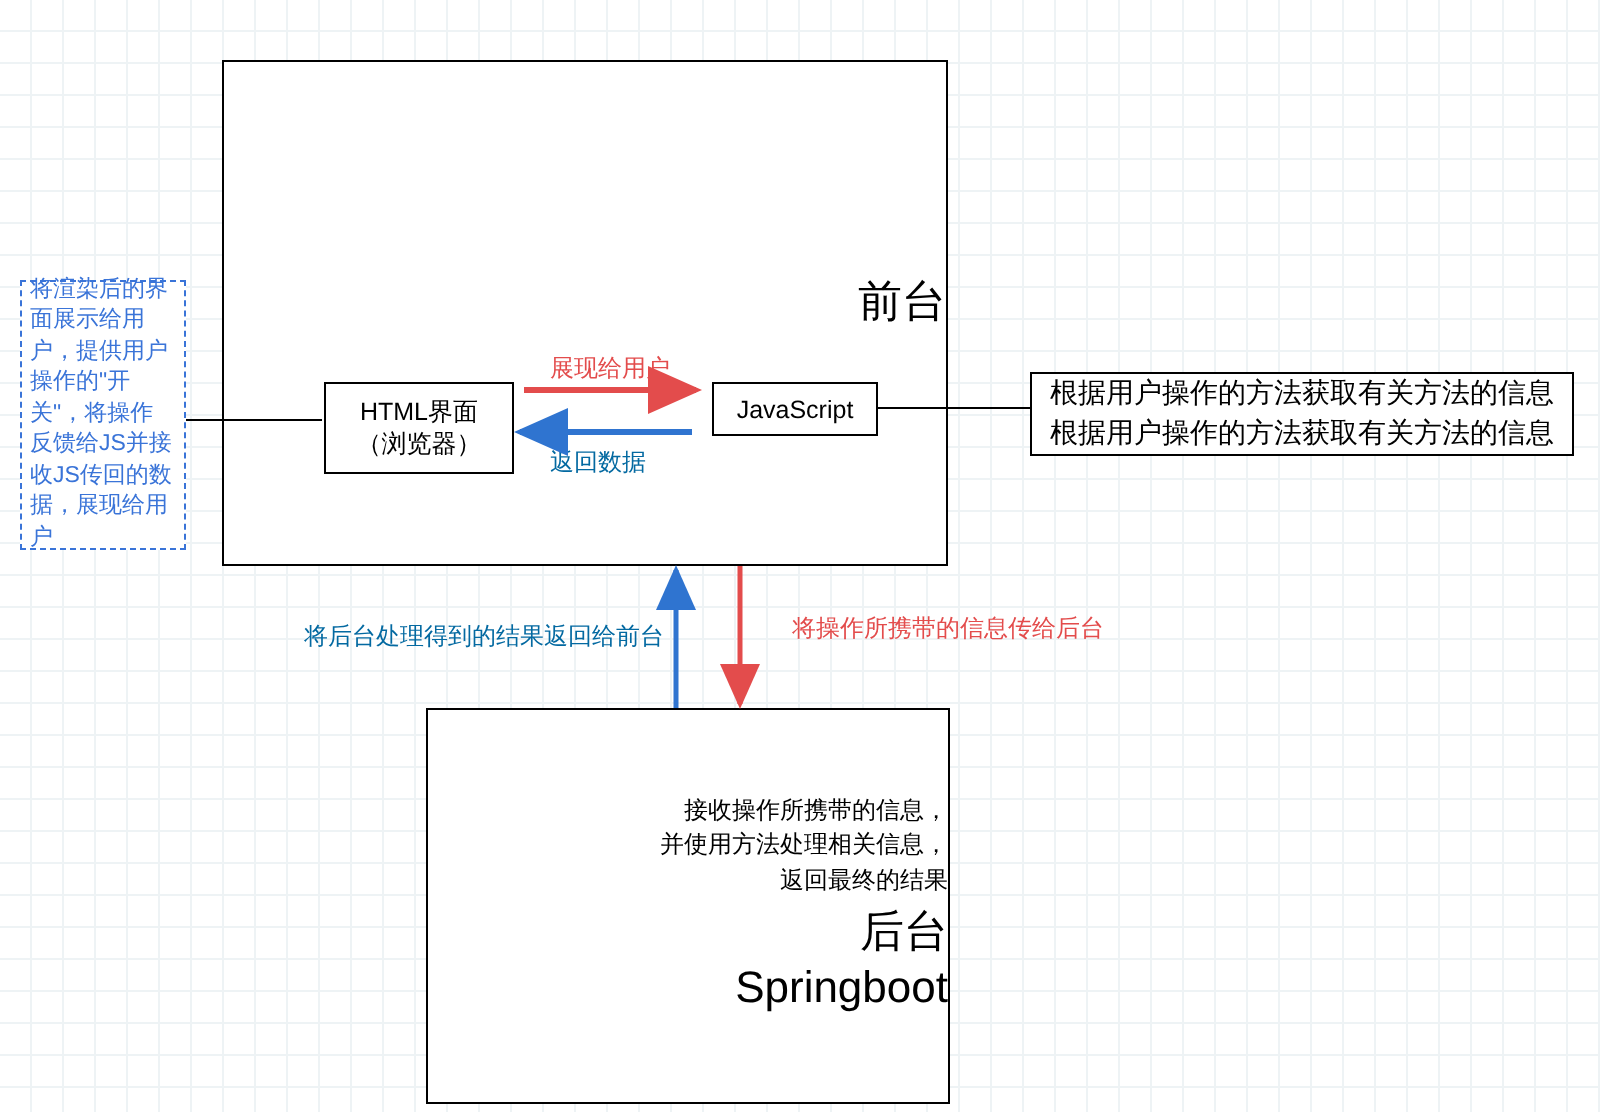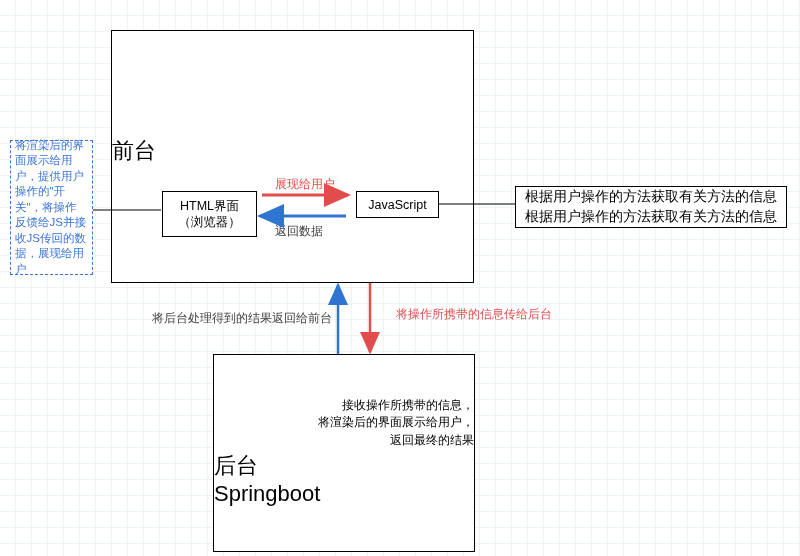--- a/index.html
+++ b/index.html
@@ -37,7 +37,7 @@
   .title {
     position: absolute;
     font-size: 22px;
-    text-align: left;
+    text-align: right;
   }
   .label {
     position: absolute;

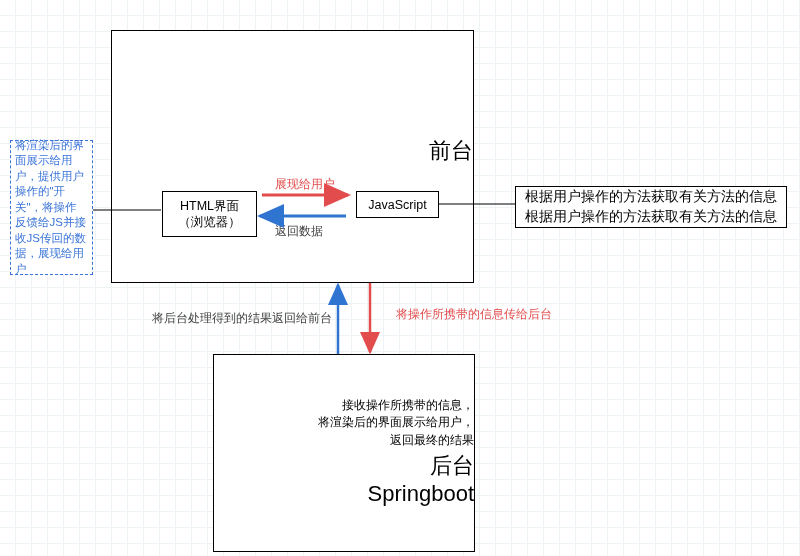--- a/index.html
+++ b/index.html
@@ -46,7 +46,7 @@
     line-height: 1.3;
   }
   .red { color: #e34c4c; }
-  .blue { color: #404040; }
+  .blue { color: #0369a1; }
   .descblock {
     font-size: 11.5px;
     line-height: 1.35;

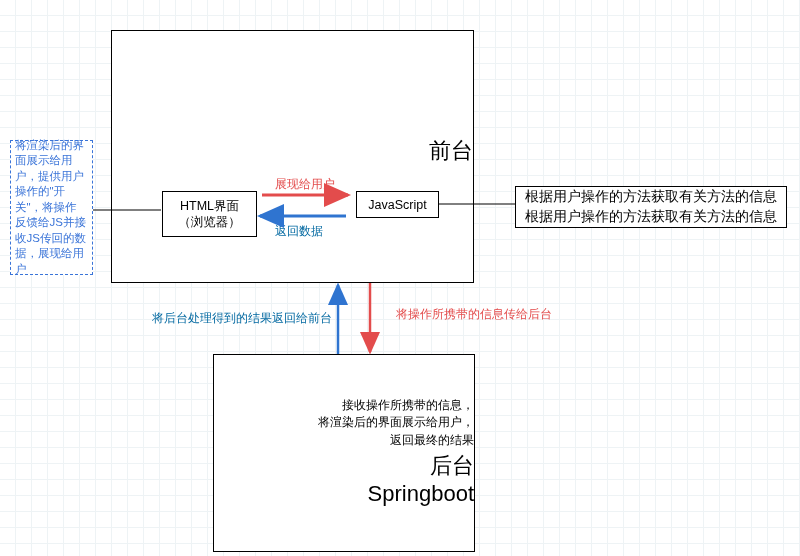--- a/index.html
+++ b/index.html
@@ -88,7 +88,7 @@
   <div class="box" style="left:213px; top:354px; width:262px; height:198px; display:block; padding-top:28px;">
     <div style="font-size:12px; line-height:1.45; text-align:right; margin-top:14px;">
       <span>接收操作所携带的信息，</span><br>
-      <span>将渲染后的界面展示给用户，</span><br>
+      <span>并使用方法处理相关信息，</span><br>
       <span>返回最终的结果</span>
     </div>
     <div class="title" style="left:0; right:0; top:97px; line-height:1.25;">

